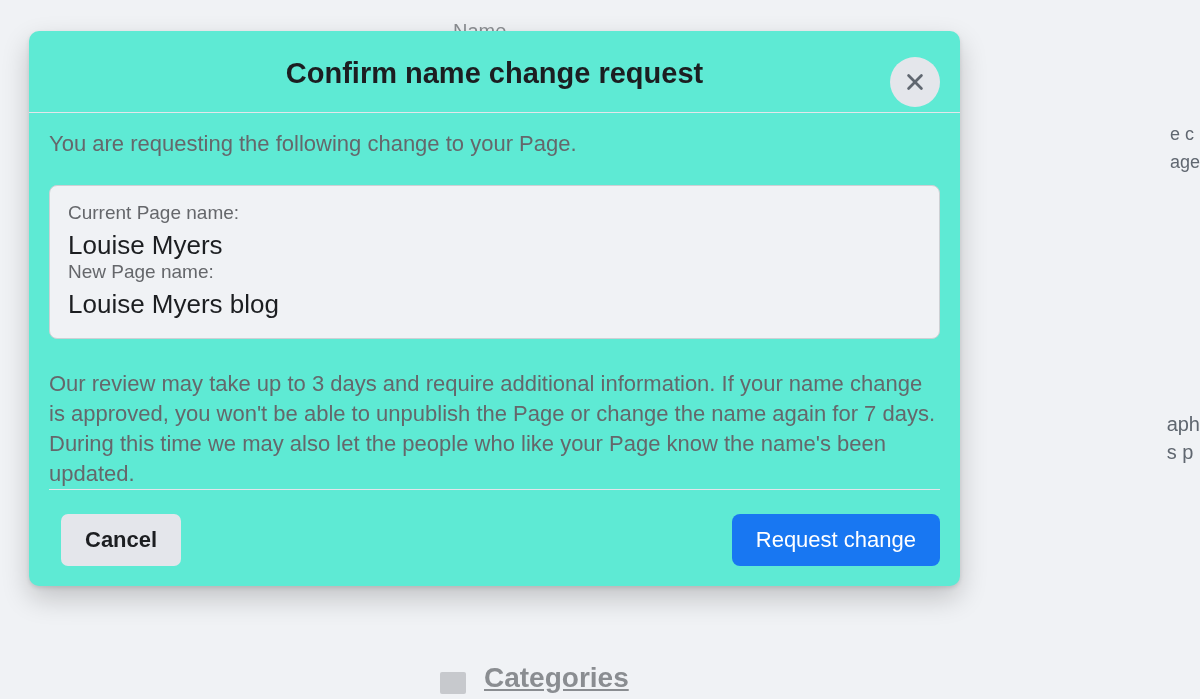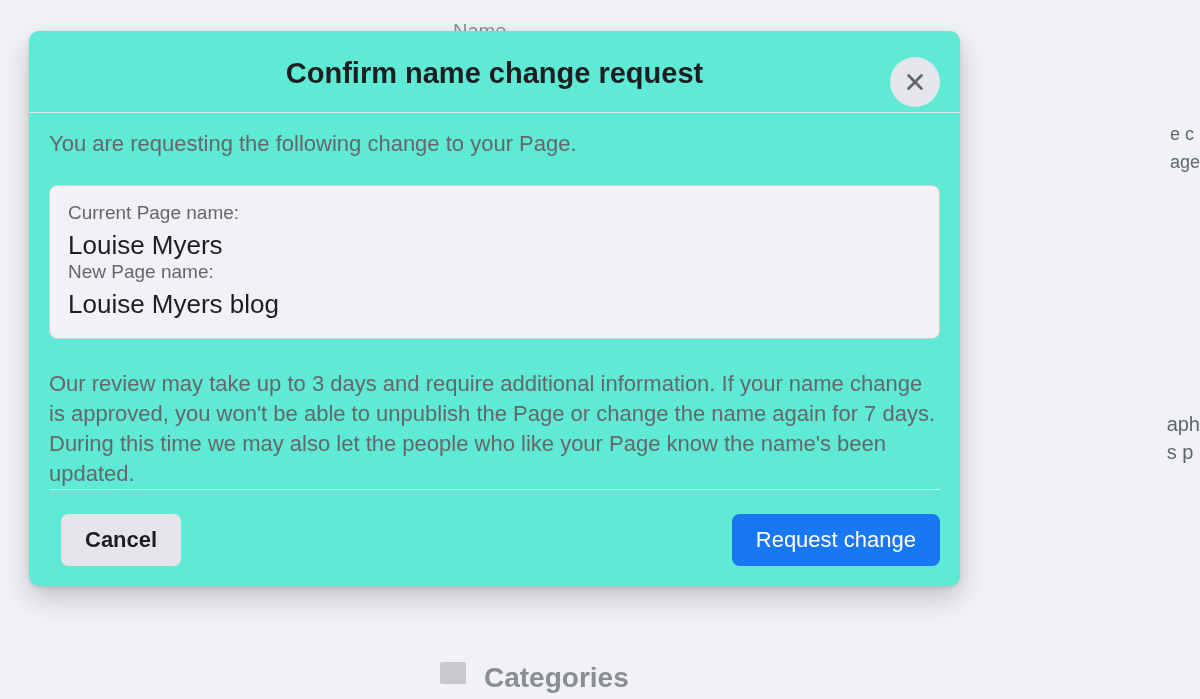--- a/index.html
+++ b/index.html
@@ -34,9 +34,10 @@
       bottom: 5px;
       left: 440px;
       display: flex;
-      align-items: flex-start;
+      align-items: flex-end;
       gap: 18px;
       color: #8a8d91;
+      text-decoration: underline;
     }
     .bg-categories-icon {
       width: 26px;

